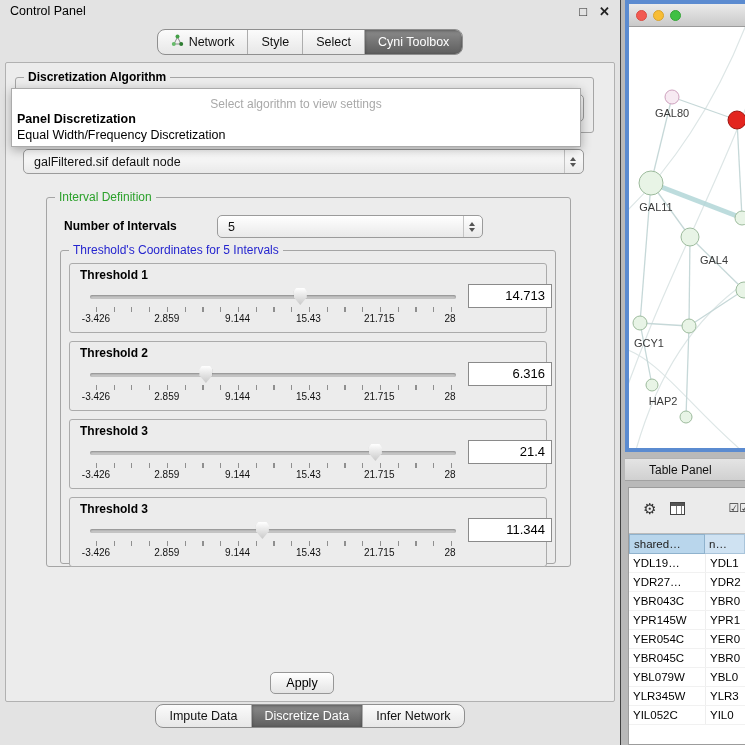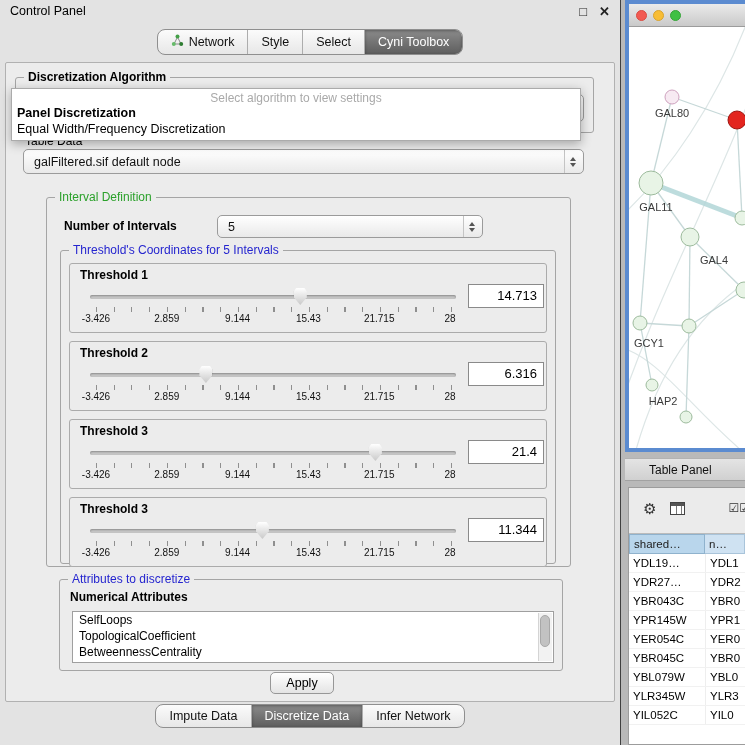--- a/index.html
+++ b/index.html
@@ -47,7 +47,7 @@
 
   .popup{position:absolute;left:5px;top:25px;width:568px;background:#fff;border:1px solid #ababab;
          box-shadow:0 3px 10px rgba(0,0,0,.3);z-index:30;padding-bottom:2px;}
-  .popup-header{text-align:center;color:#a9a9a9;font-size:12px;padding:2px 0 1px;}
+  .popup-header{text-align:center;color:#a9a9a9;font-size:12px;padding:8px 0 1px;}
   .popup-opt{font-size:12.5px;padding:0 0 1px 5px;line-height:15px;color:#000;}
   .popup-opt.bold{font-weight:bold;}
 

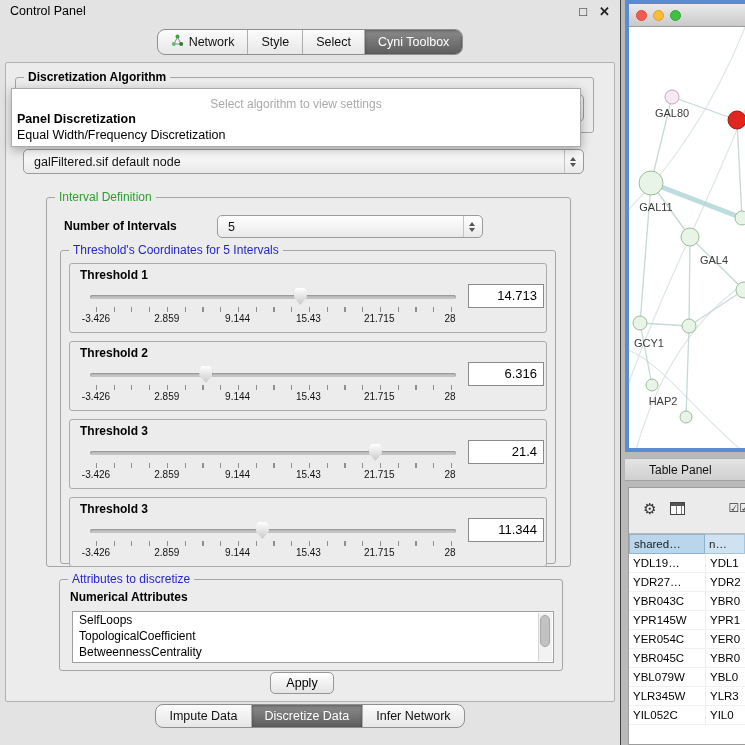--- a/index.html
+++ b/index.html
@@ -73,7 +73,7 @@
          background:repeating-linear-gradient(to right,#8f8f8f 0 1px,transparent 1px 17.75px);}
   .ticklabels{position:absolute;left:20px;top:49px;width:366px;height:12px;font-size:10px;color:#111;}
   .ticklabels span{position:absolute;transform:translateX(-50%);white-space:nowrap;}
-  .valbox{position:absolute;left:398px;top:20px;width:76px;height:24px;background:#fff;
+  .valbox{position:absolute;left:398px;top:20px;width:84px;height:24px;background:#fff;
           border:1px solid #8a8a8a;font-size:13px;text-align:right;line-height:22px;
           padding-right:6px;box-sizing:border-box;color:#000;}
 

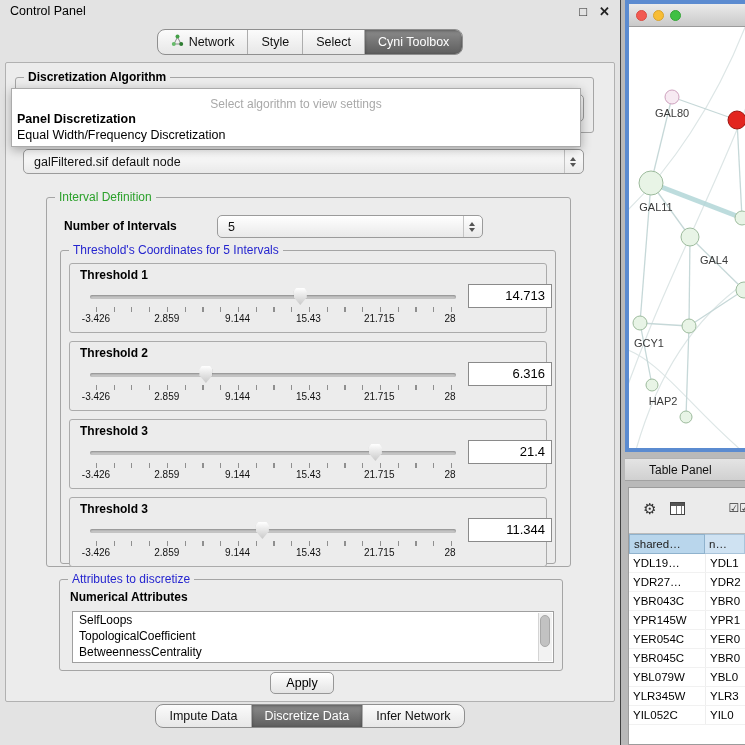--- a/index.html
+++ b/index.html
@@ -282,20 +282,6 @@
       </div>
     </div>
 
-    <div class="group attr-group">
-      <span class="grp-title blue-t">Attributes to discretize</span>
-      <div class="attr-heading">Numerical Attributes</div>
-      <div class="listbox">
-        <div id="attrItems">
-            <div class="attr-item">SelfLoops</div>
-            <div class="attr-item">TopologicalCoefficient</div>
-            <div class="attr-item">BetweennessCentrality</div>
-          </div>
-        <div class="vscroll">
-          <div class="vthumb"></div>
-        </div>
-      </div>
-    </div>
 
     <button class="apply">Apply</button>
   </div>

